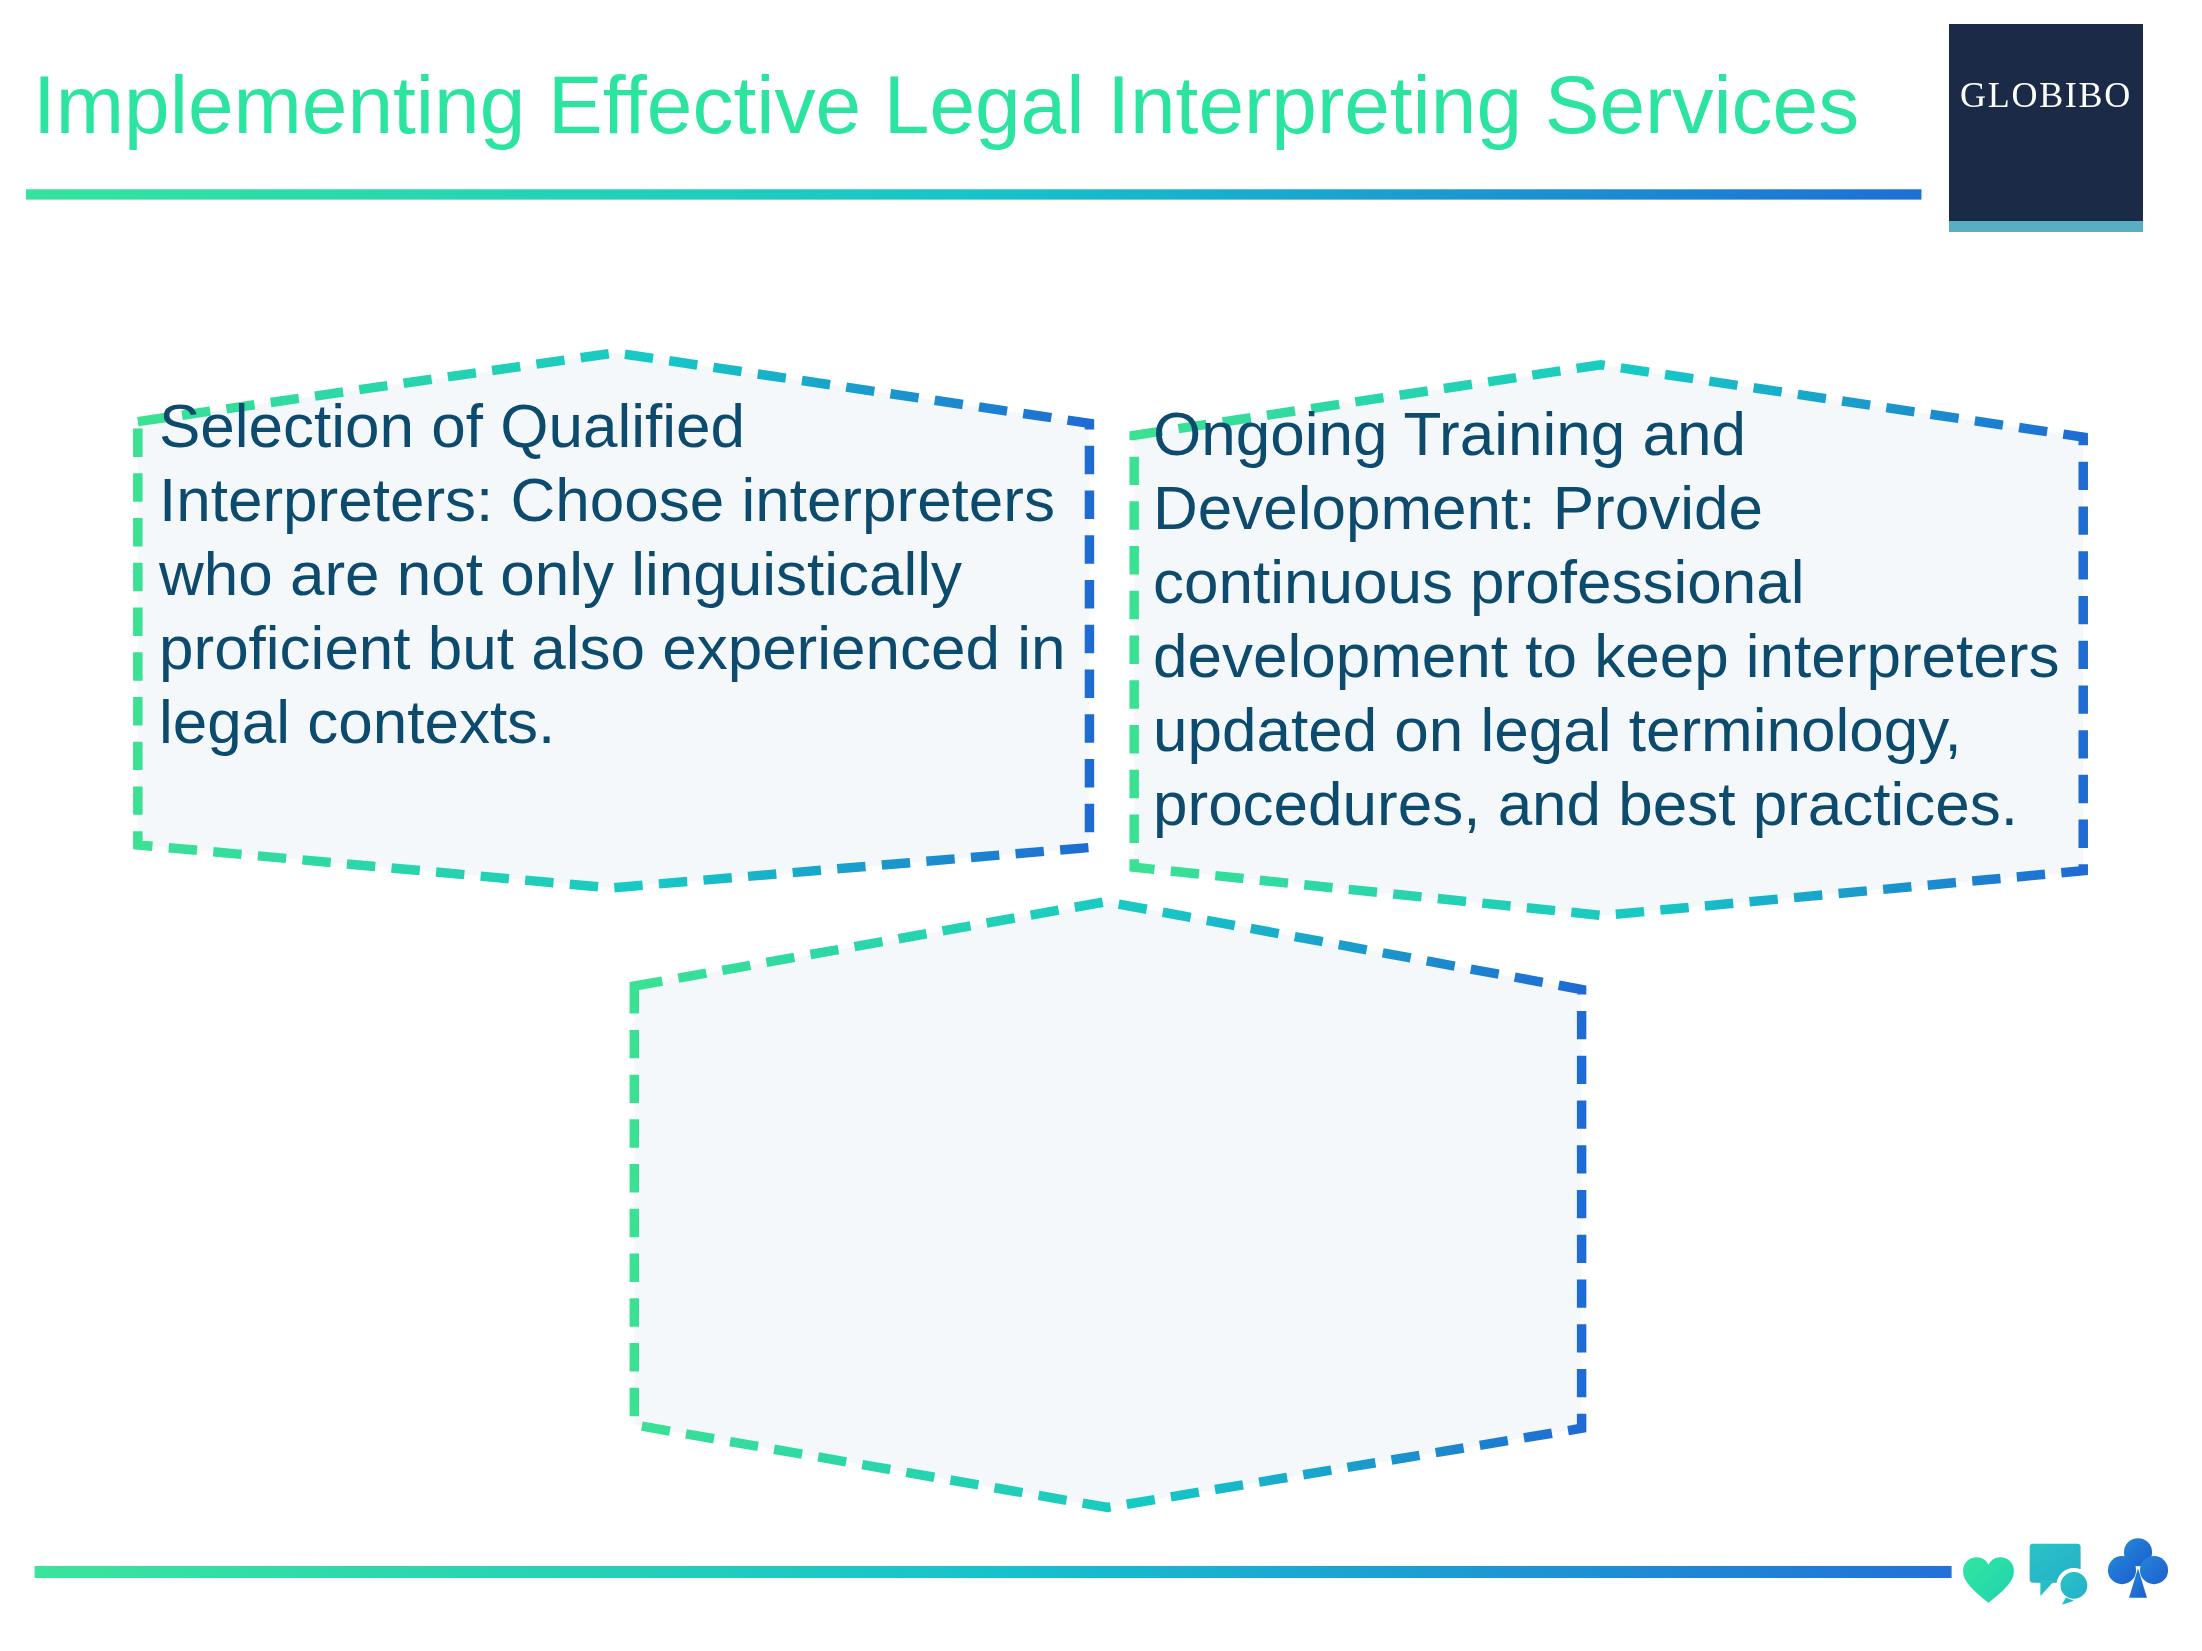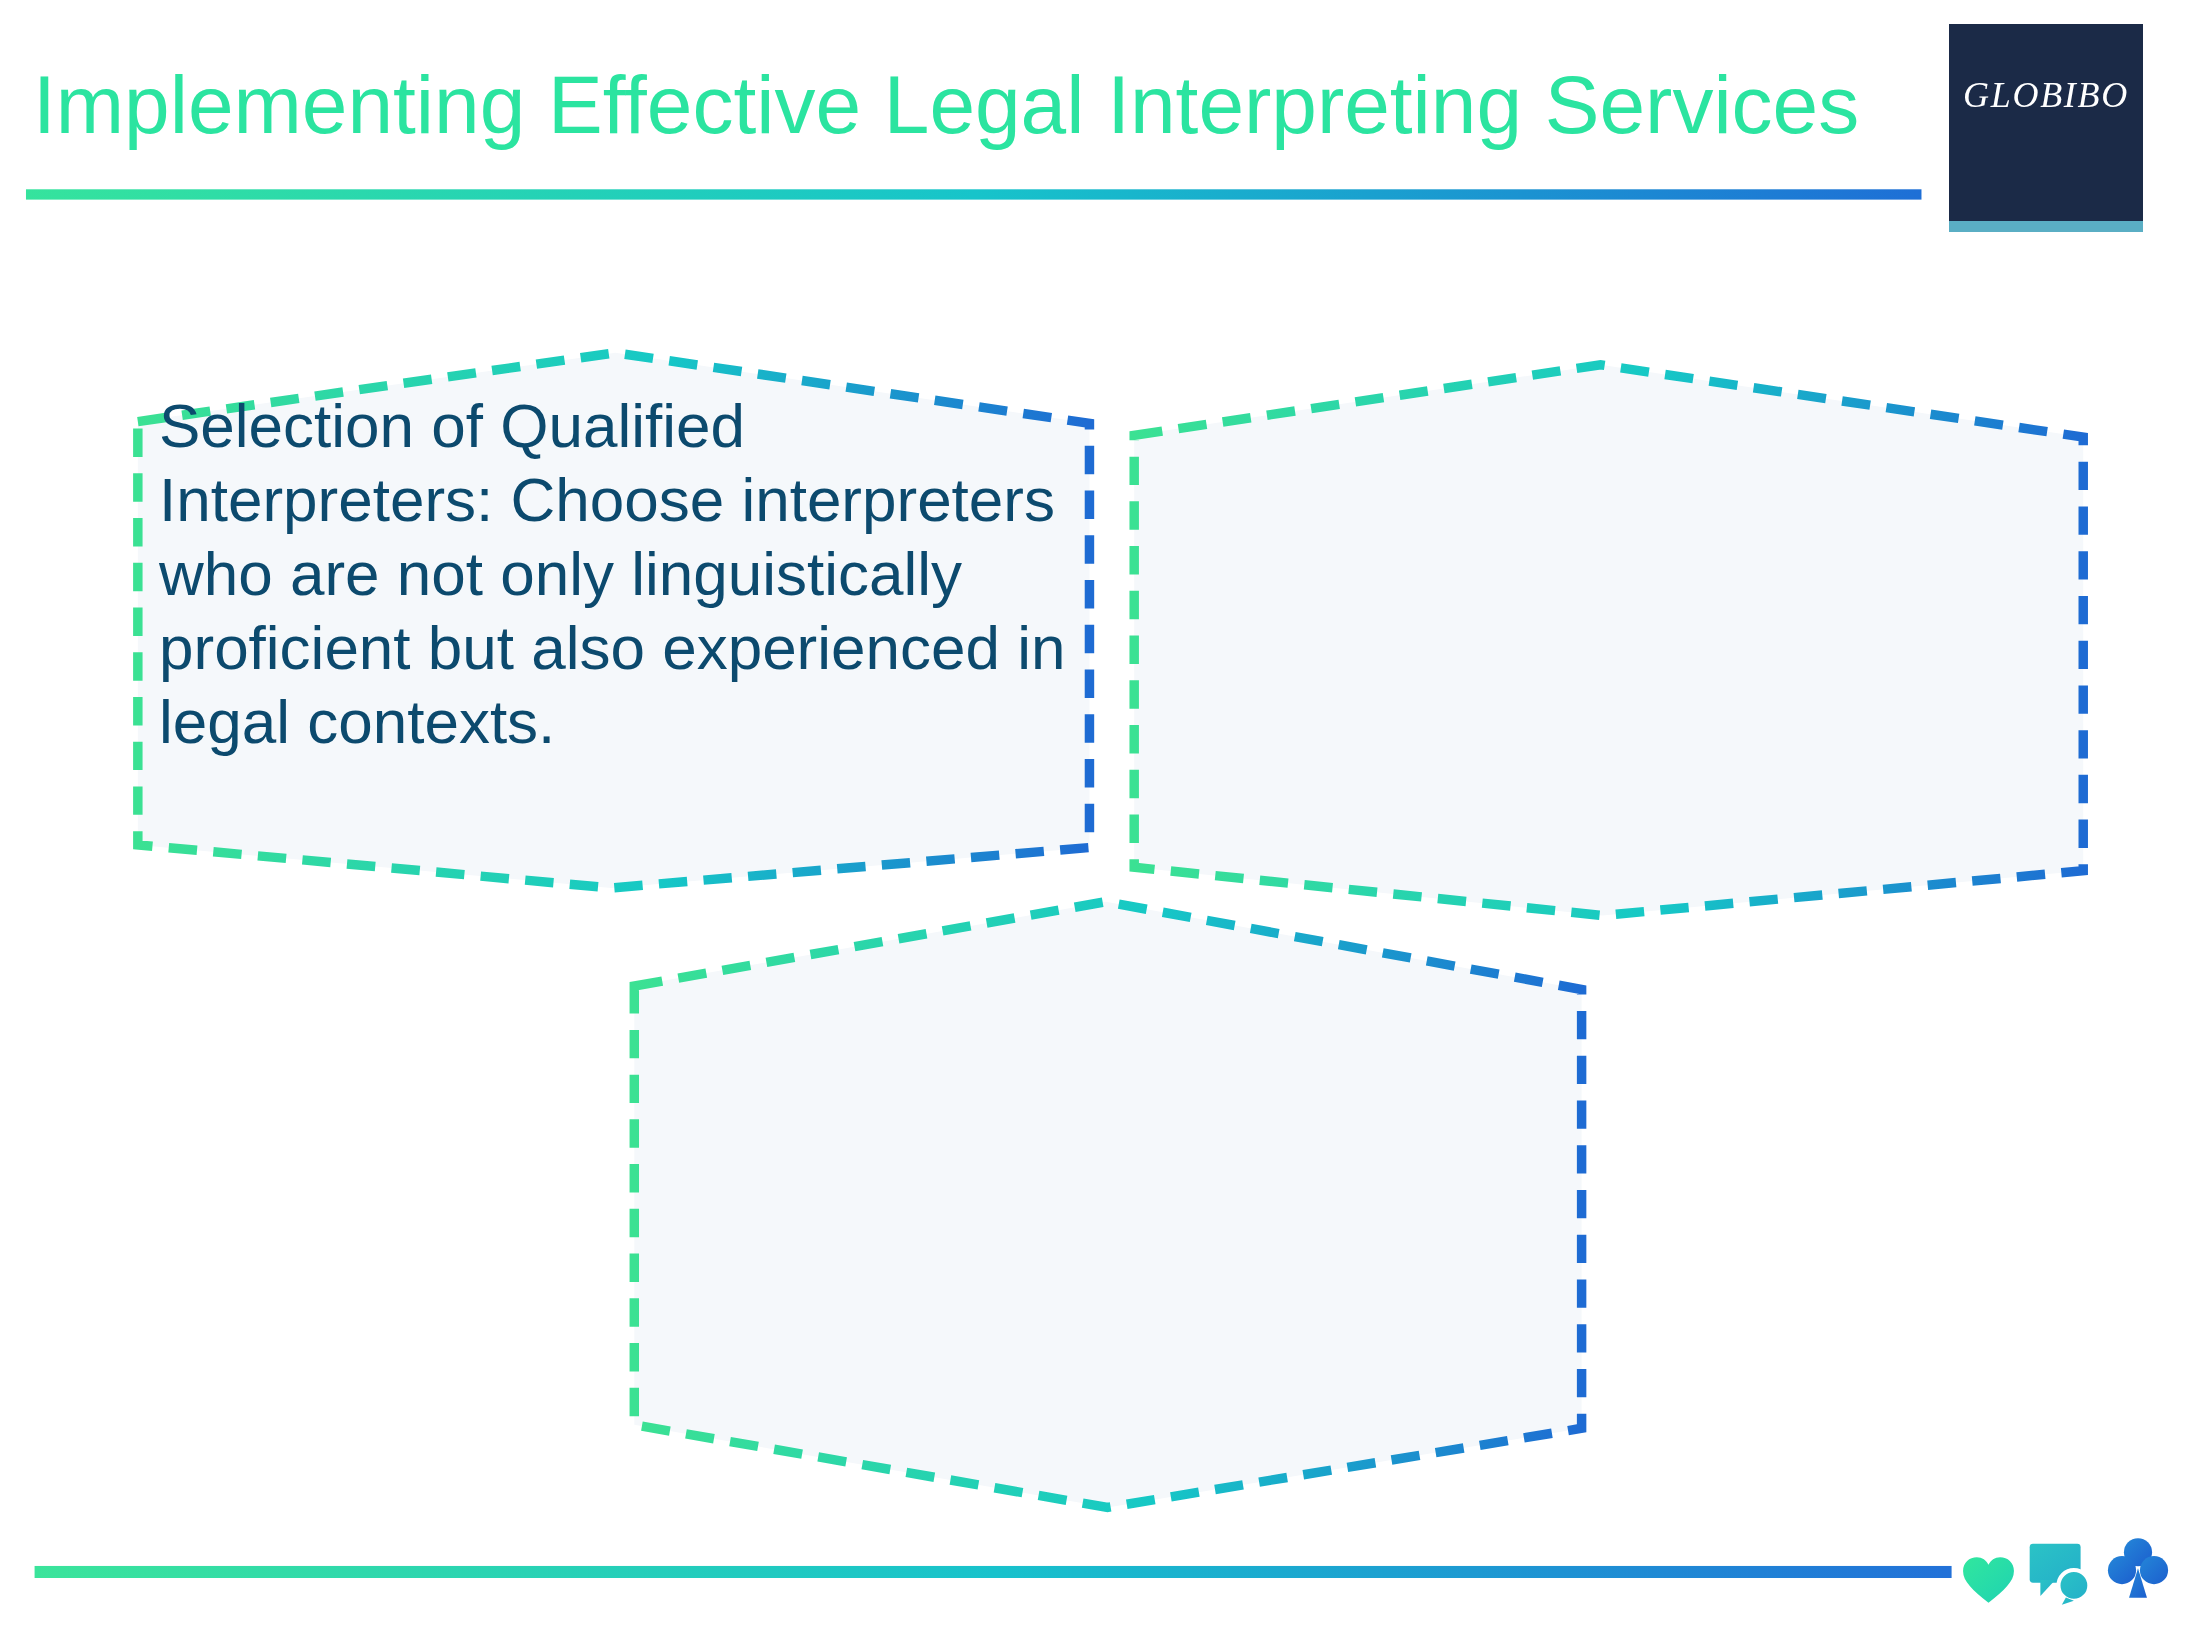--- a/index.html
+++ b/index.html
@@ -43,7 +43,6 @@
     left: 1949px; top: 24px;
     width: 194px; height: 208px;
     background: #1B2A47;
-    font-style: italic;
   }
   .logo-text {
     position: absolute;

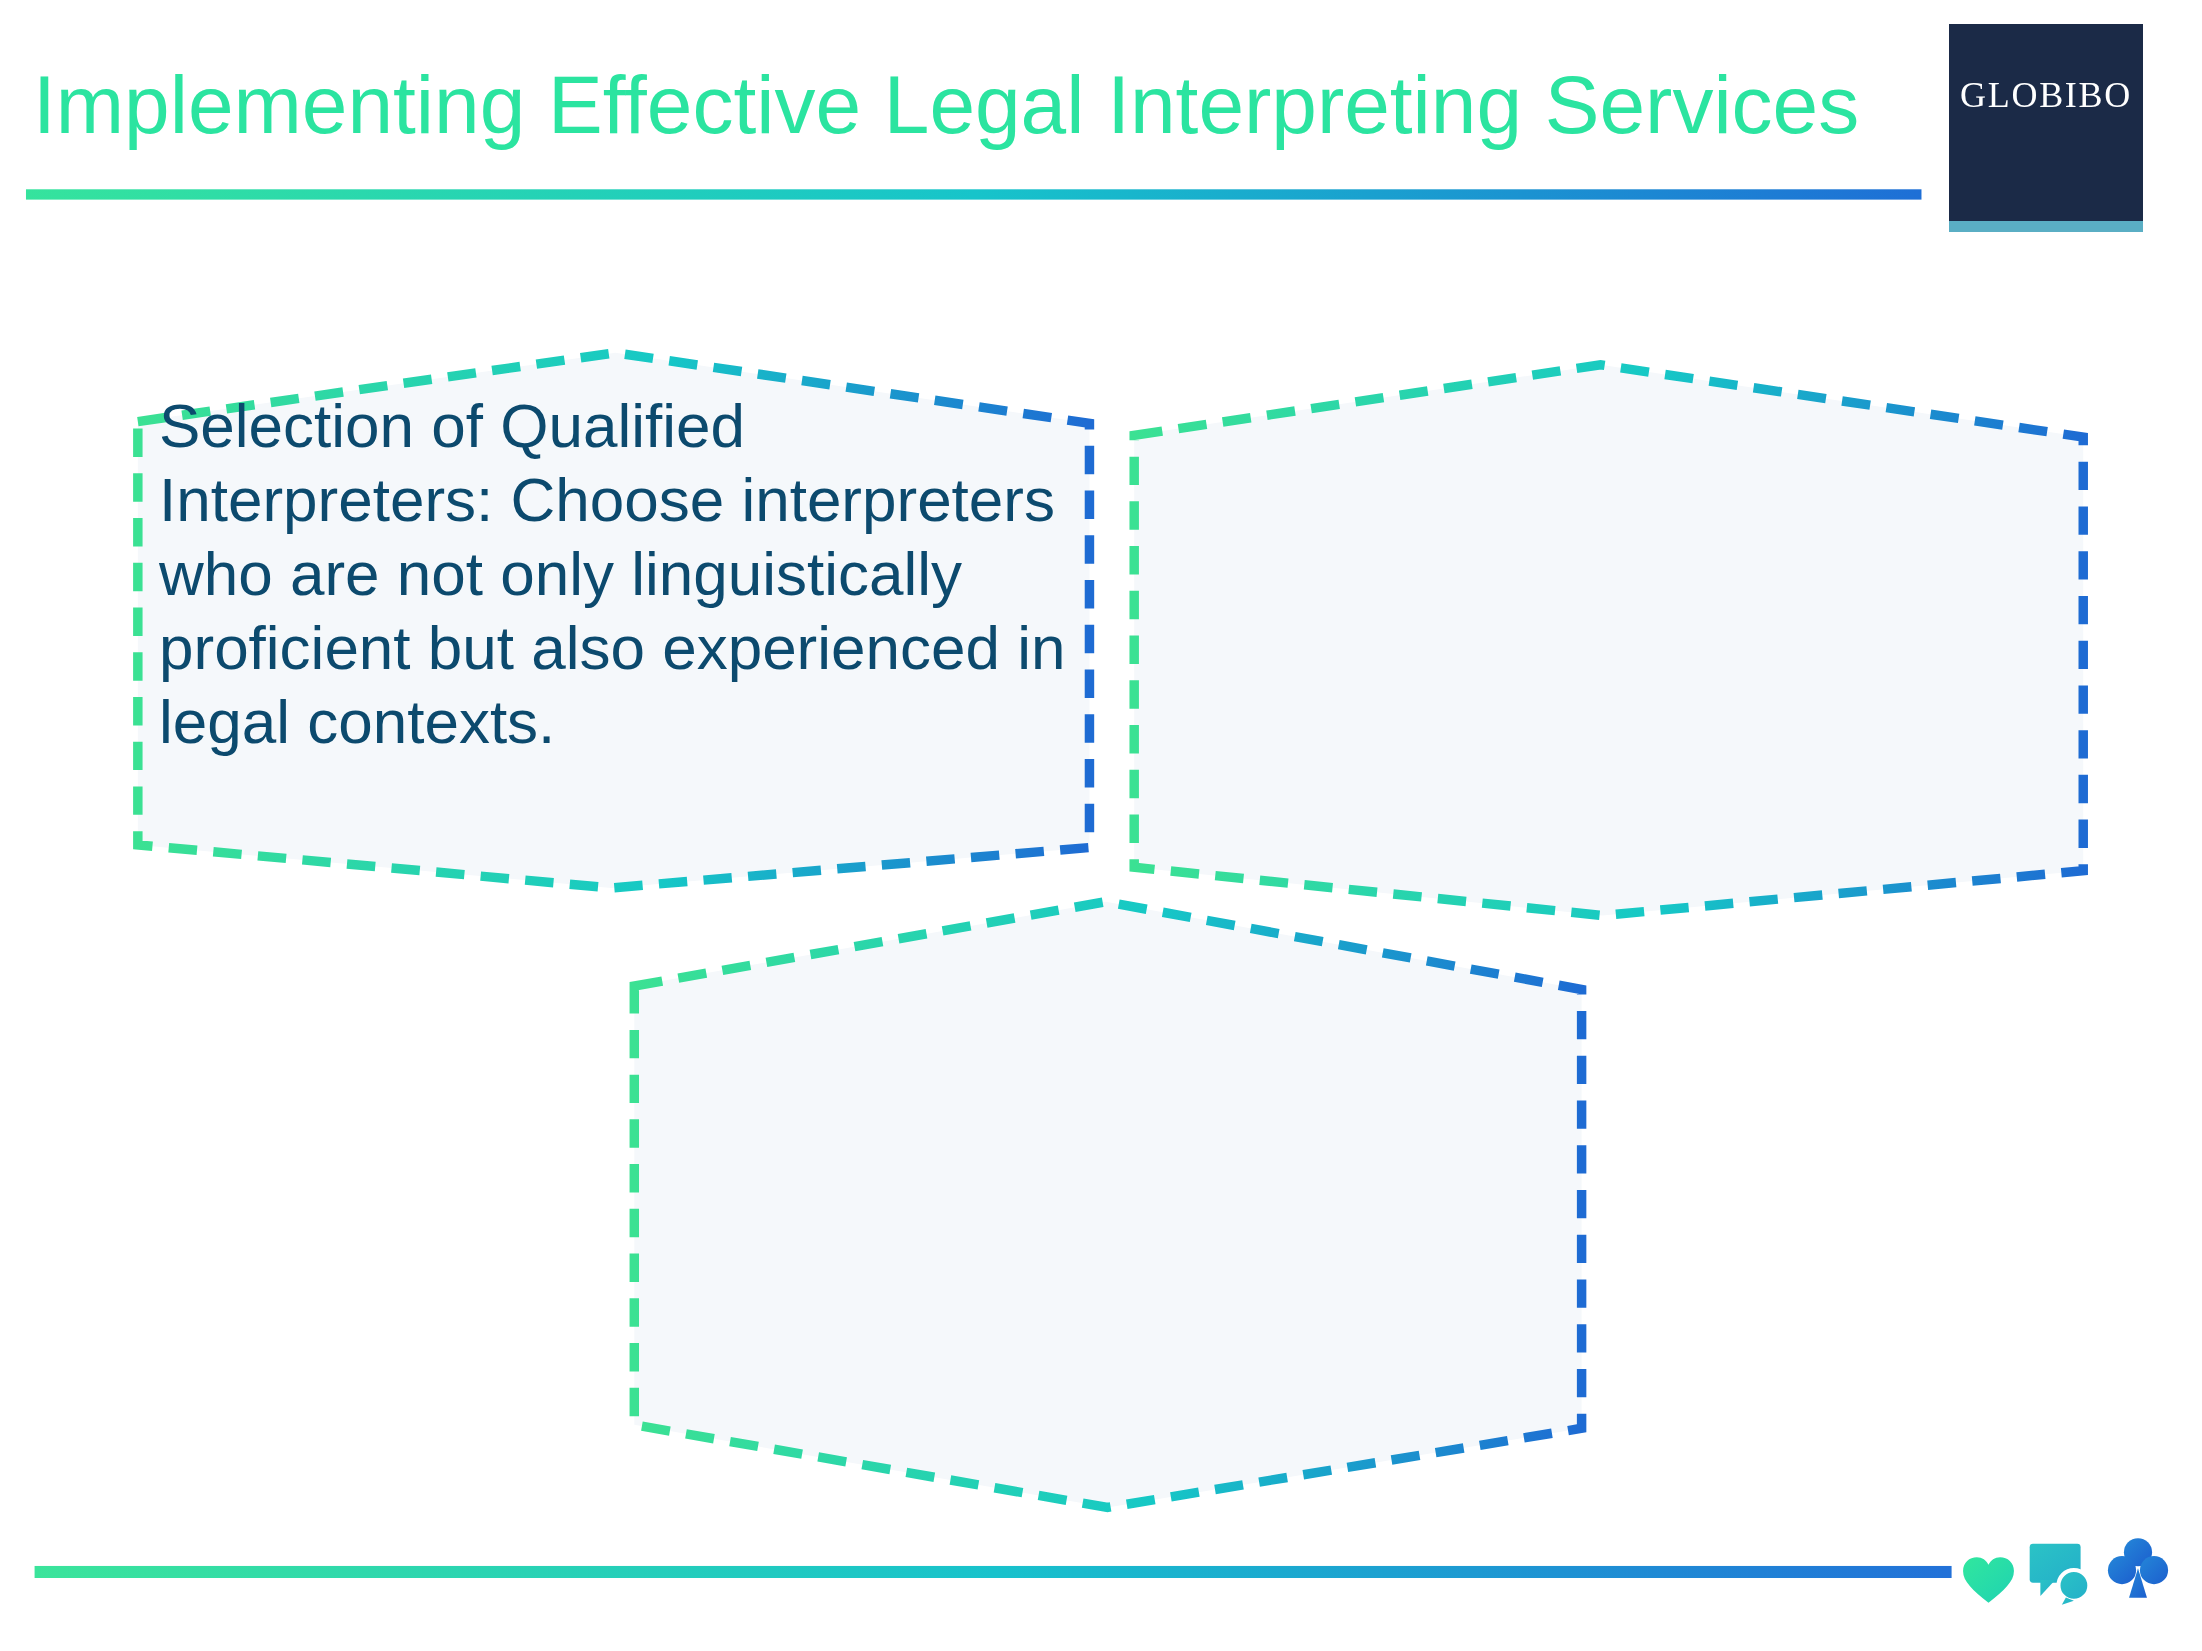--- a/index.html
+++ b/index.html
@@ -138,6 +138,12 @@
 who are not only linguistically
 proficient but also experienced in
 legal contexts.</div>
+  <div class="card-text c2">Ongoing Training and
+Development: Provide
+continuous professional
+development to keep interpreters
+updated on legal terminology,
+procedures, and best practices.</div>
 
   <div class="footer-icons">
     <svg width="53" height="50" viewBox="0 0 100 90">

